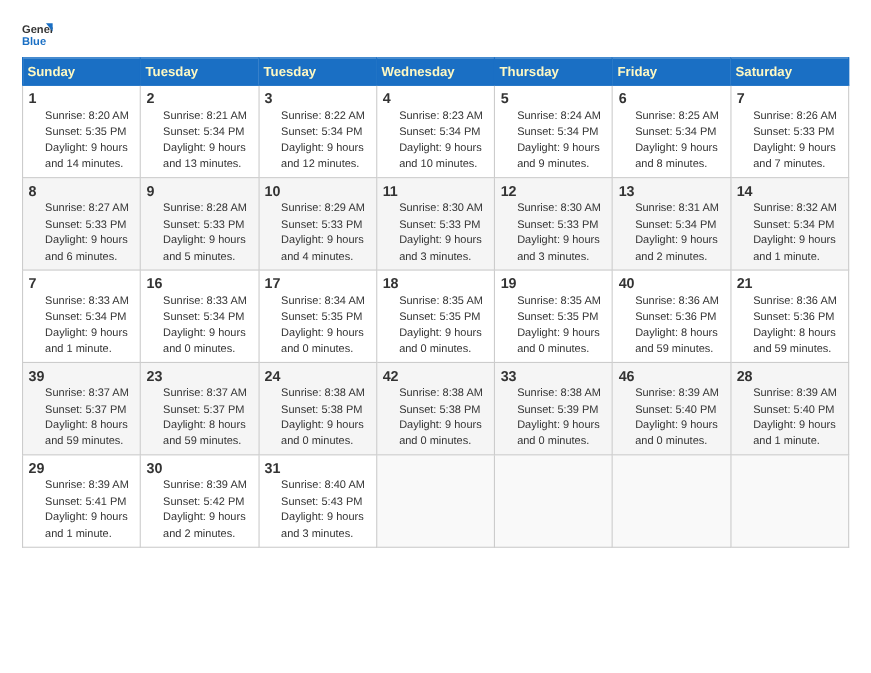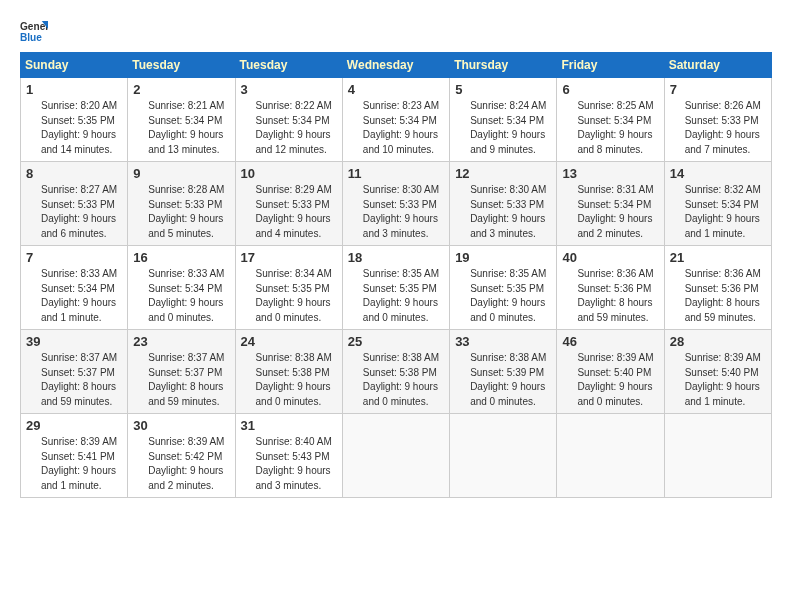--- a/index.html
+++ b/index.html
@@ -227,7 +227,7 @@
             <div class="day-info">Sunrise: 8:38 AM<br>Sunset: 5:38 PM<br>Daylight: 9 hours and 0 minutes.</div>
           </td>
           <td>
-            <span class="day-num">25</span>
+            <span class="day-num">42</span>
             <div class="day-info">Sunrise: 8:38 AM<br>Sunset: 5:38 PM<br>Daylight: 9 hours and 0 minutes.</div>
           </td>
           <td>

